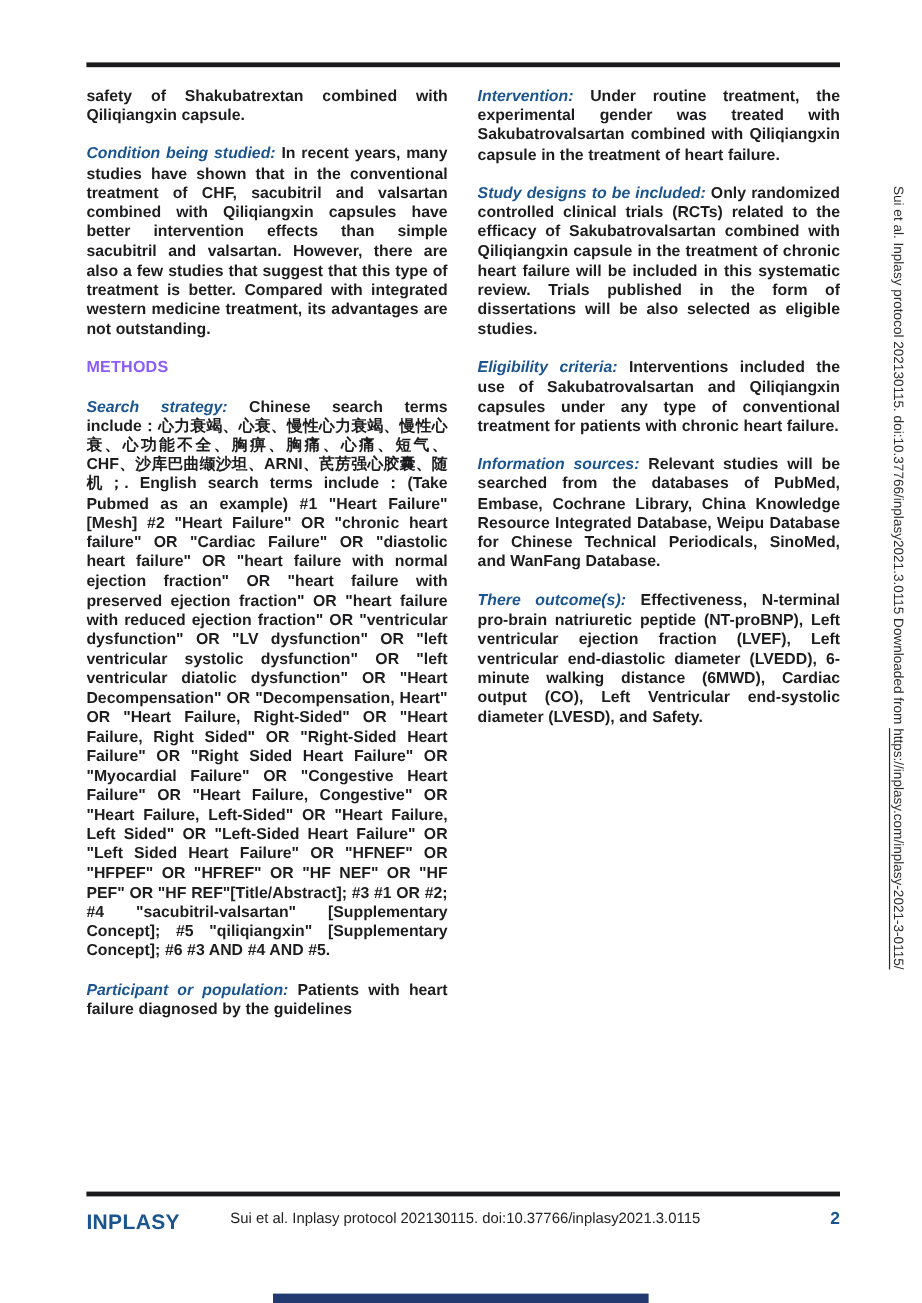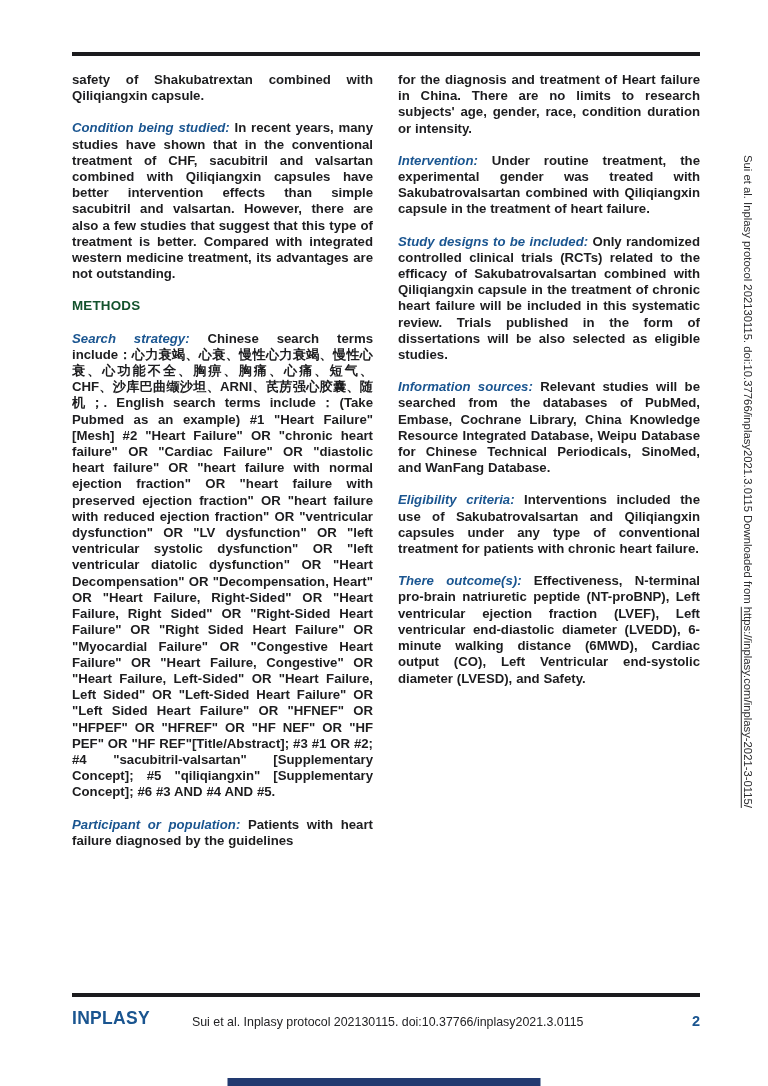--- a/index.html
+++ b/index.html
@@ -136,10 +136,6 @@
 
     <div class="col right">
       <p class="para">
-        <span class="lbl"></span>
-        <span>for the diagnosis and treatment of Heart failure in China. There are no limits to research subjects' age, gender, race, condition duration or intensity.</span>
-      </p>
-      <p class="para">
         <span class="lbl">Intervention:</span>
         <span>Under routine treatment, the experimental gender was treated with Sakubatrovalsartan combined with Qiliqiangxin capsule in the treatment of heart failure.</span>
       </p>

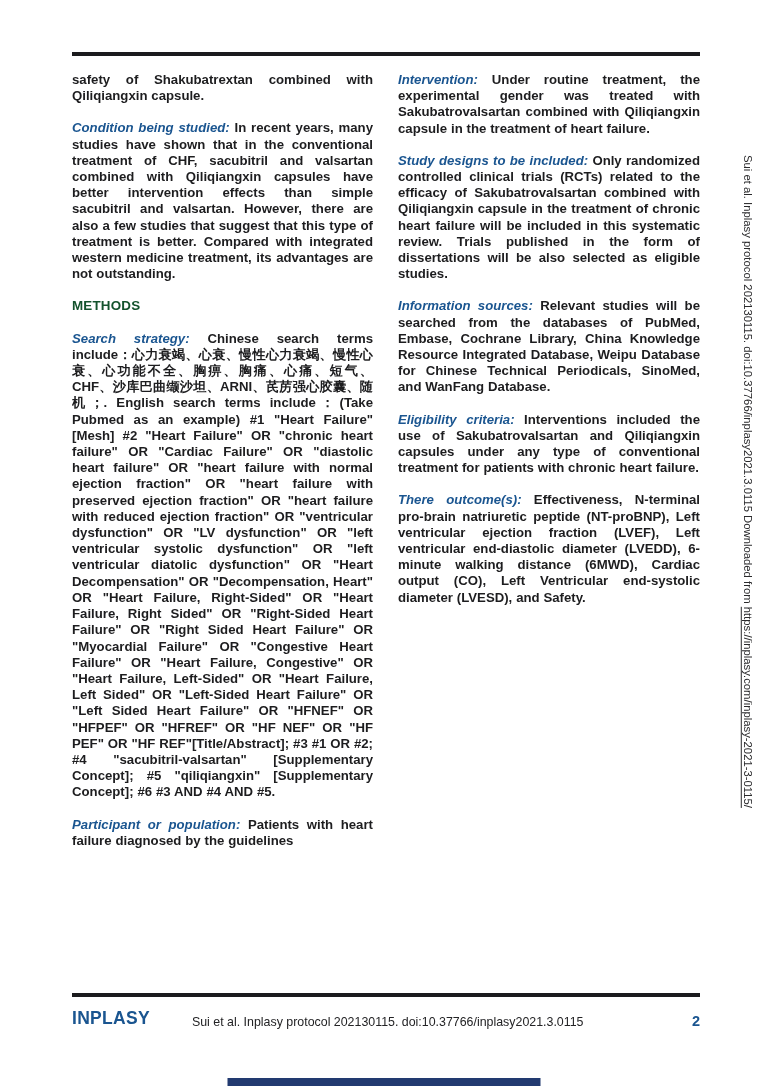--- a/index.html
+++ b/index.html
@@ -51,7 +51,7 @@
     font-size: 13.4px;
     line-height: 16.2px;
     font-weight: bold;
-    color: #14532d;
+    color: #8b5cf6;
     letter-spacing: 0.2px;
   }
 

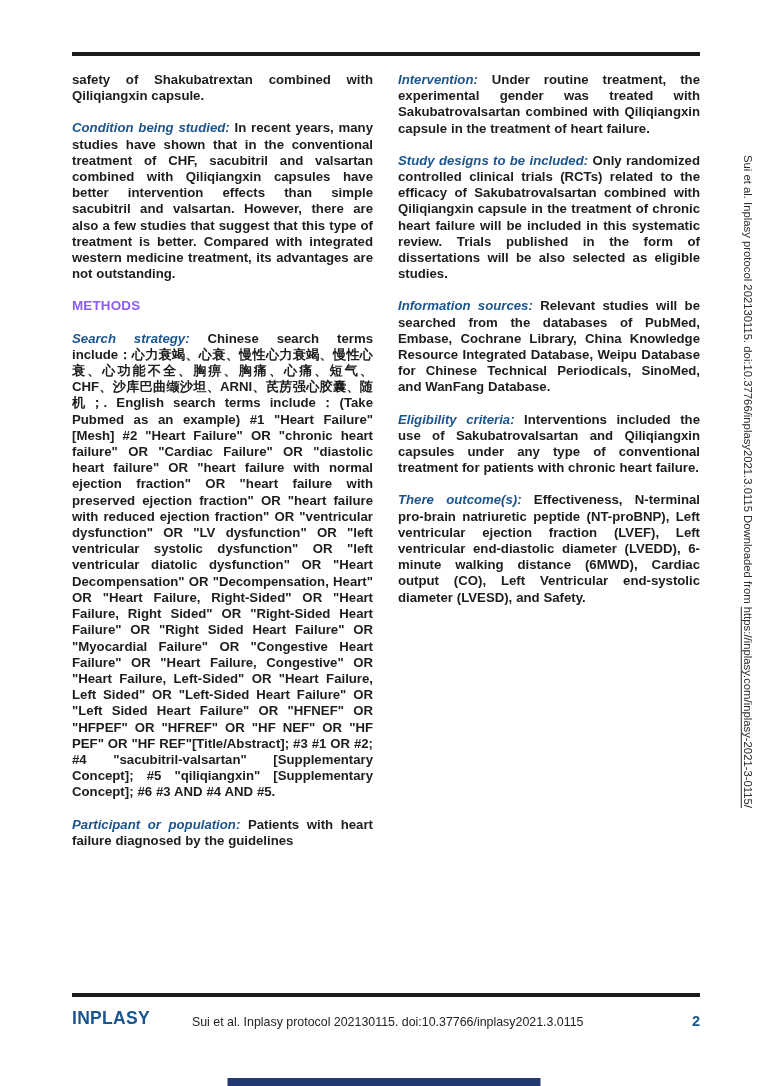--- a/index.html
+++ b/index.html
@@ -144,12 +144,12 @@
         <span>Only randomized controlled clinical trials (RCTs) related to the efficacy of Sakubatrovalsartan combined with Qiliqiangxin capsule in the treatment of chronic heart failure will be included in this systematic review. Trials published in the form of dissertations will be also selected as eligible studies.</span>
       </p>
       <p class="para">
+        <span class="lbl">Eligibility criteria:</span>
+        <span>Interventions included the use of Sakubatrovalsartan and Qiliqiangxin capsules under any type of conventional treatment for patients with chronic heart failure.</span>
+      </p>
+      <p class="para">
         <span class="lbl">Information sources:</span>
         <span>Relevant studies will be searched from the databases of PubMed, Embase, Cochrane Library, China Knowledge Resource Integrated Database, Weipu Database for Chinese Technical Periodicals, SinoMed, and WanFang Database.</span>
-      </p>
-      <p class="para">
-        <span class="lbl">Eligibility criteria:</span>
-        <span>Interventions included the use of Sakubatrovalsartan and Qiliqiangxin capsules under any type of conventional treatment for patients with chronic heart failure.</span>
       </p>
       <p class="para">
         <span class="lbl">There outcome(s):</span>

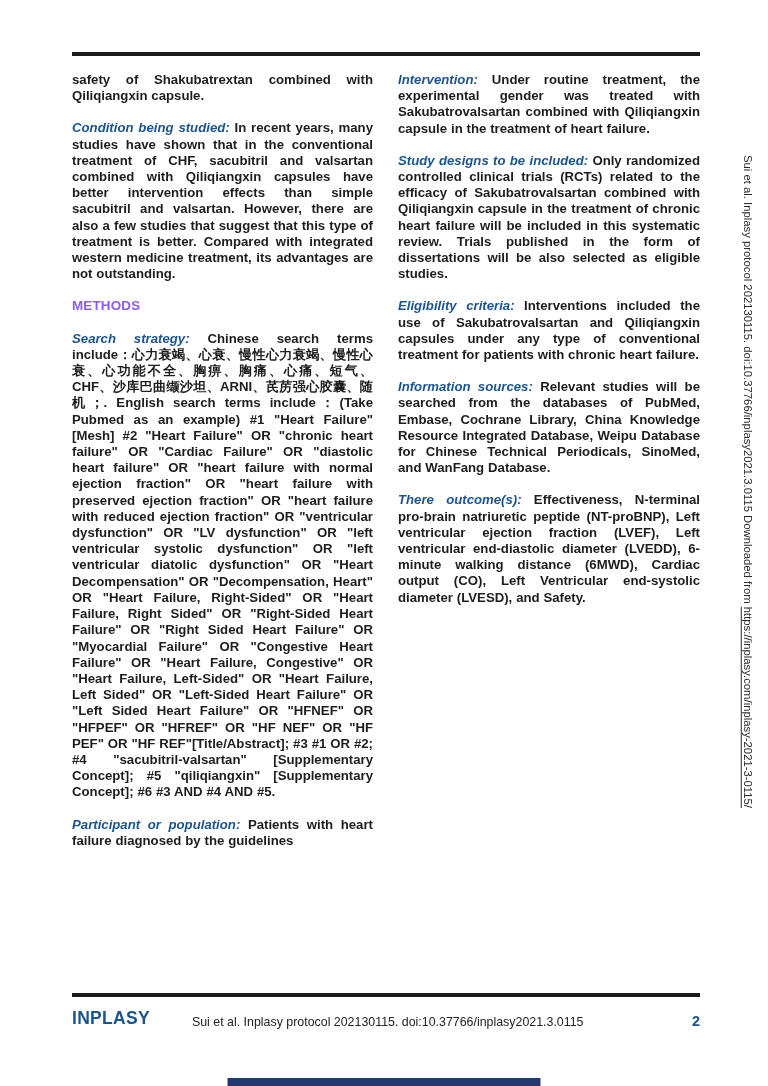--- a/index.html
+++ b/index.html
@@ -75,7 +75,7 @@
     top: 1008px;
     width: 628px;
     display: flex;
-    align-items: flex-end;
+    align-items: flex-start;
   }
   .footer .logo {
     font-size: 17.5px;

